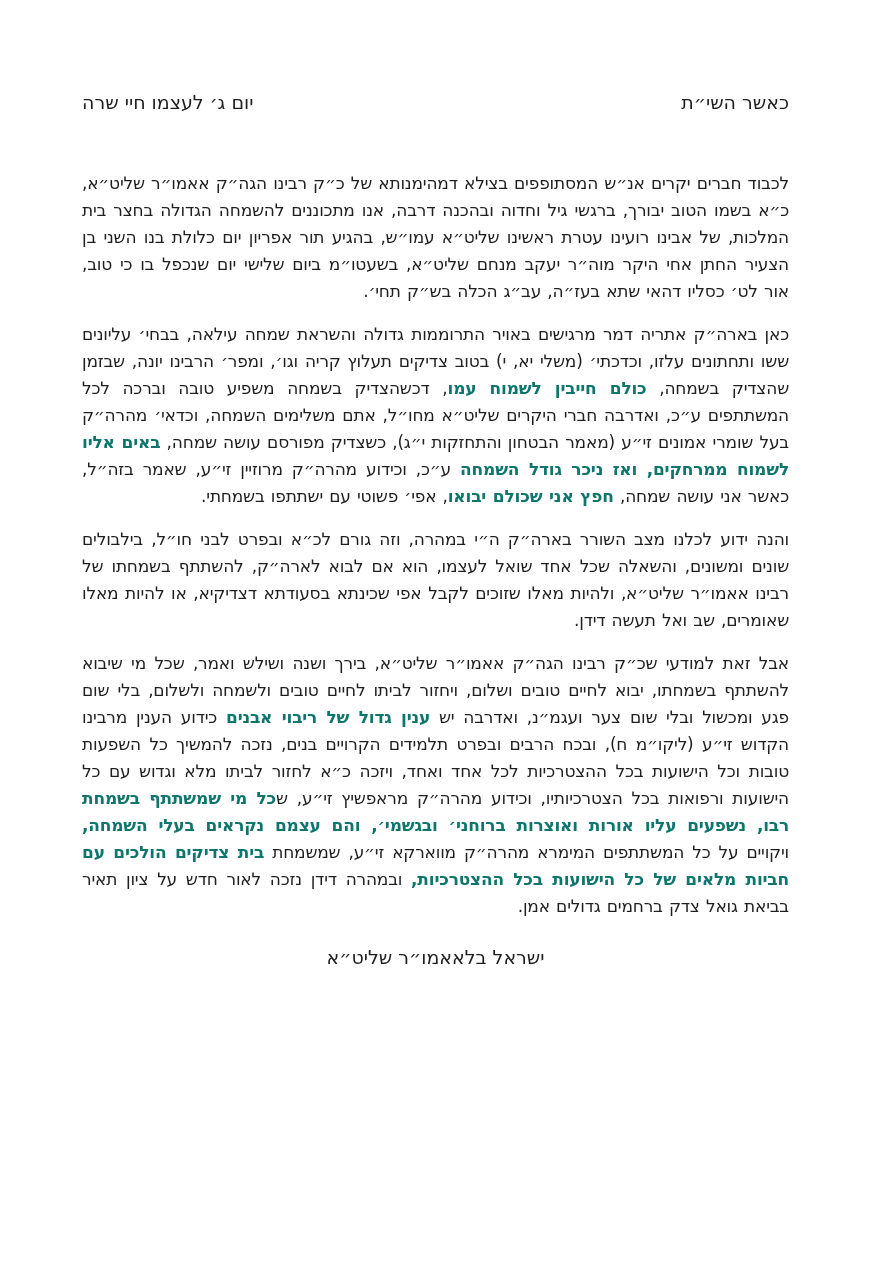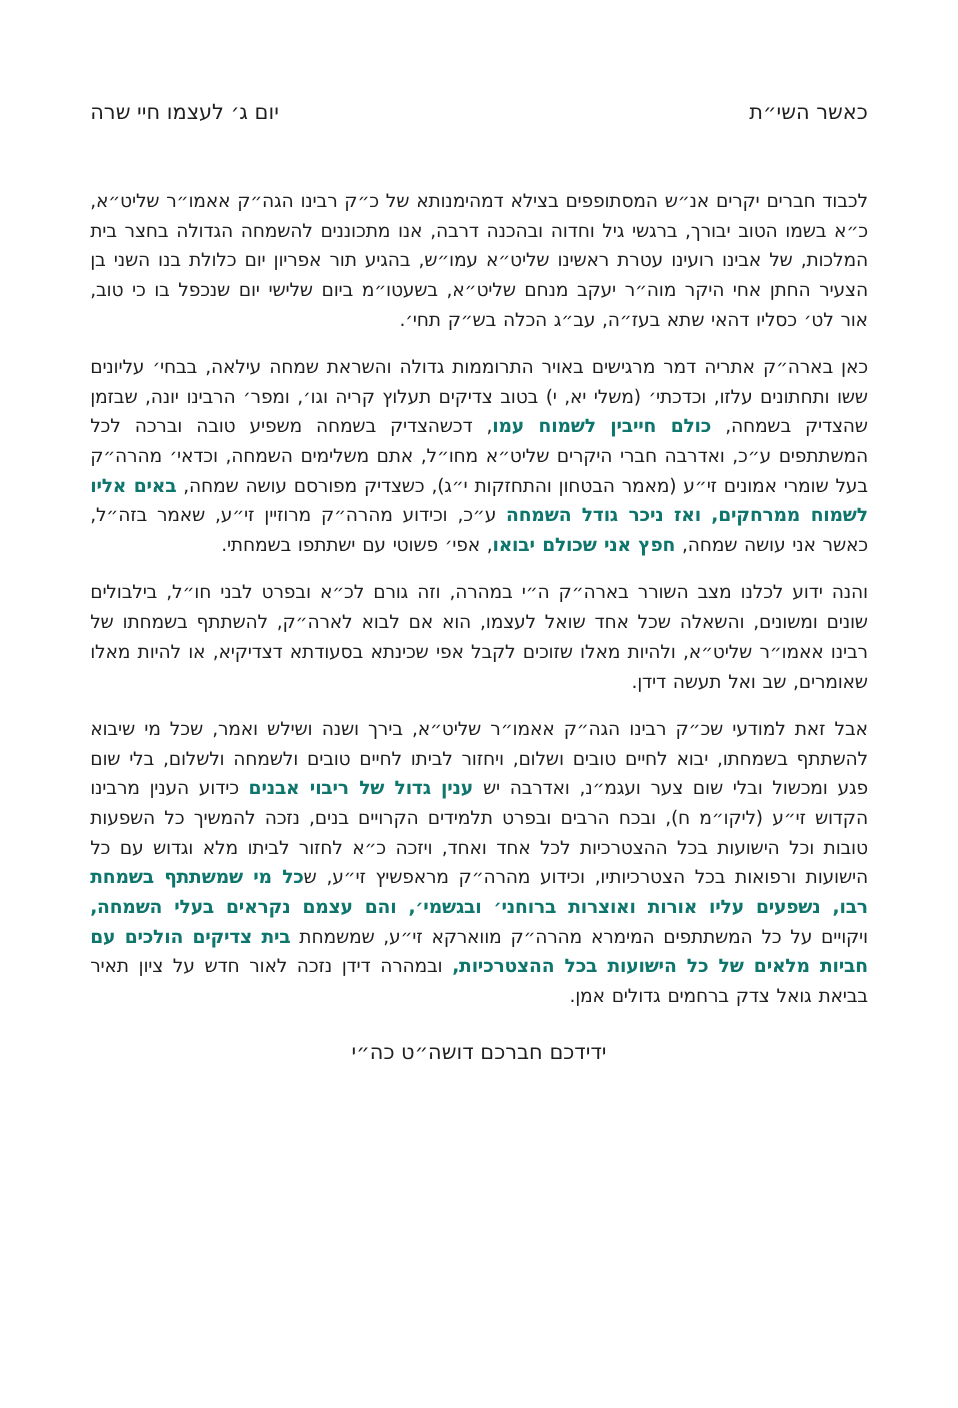--- a/index.html
+++ b/index.html
@@ -67,6 +67,7 @@
 
   <div class="signature-block">
     <div class="sig-line">ידידכם חברכם דושה״ט כה״י</div>
+    <div class="sig-line">ישראל בלאאמו״ר שליט״א</div>
   </div>
 
 </div>

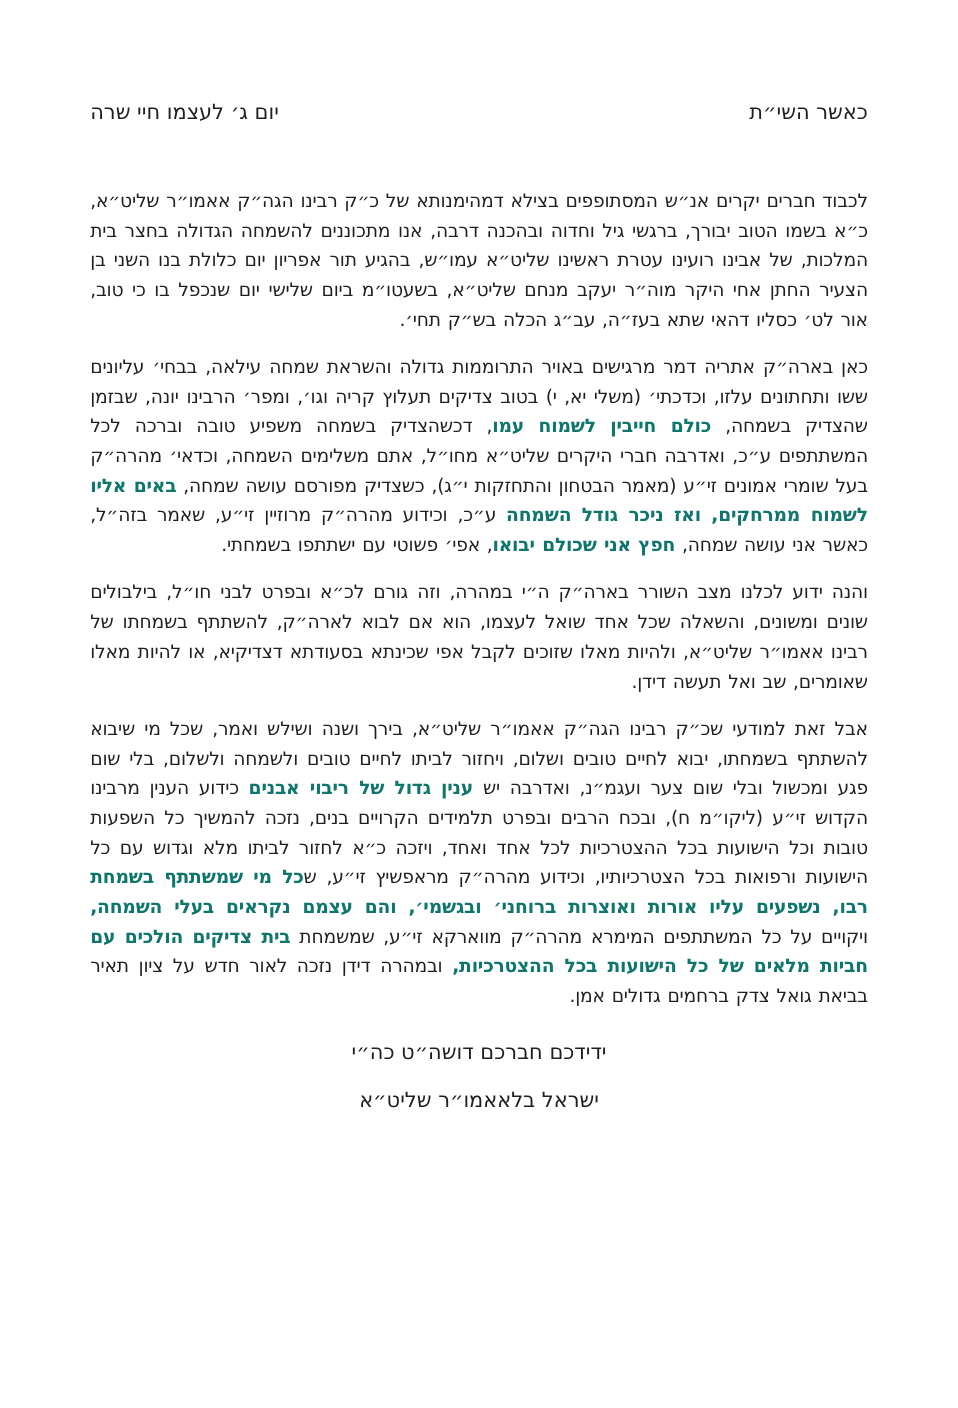--- a/index.html
+++ b/index.html
@@ -66,7 +66,6 @@
   </div>
 
   <div class="signature-block">
-    <div class="sig-line">ידידכם חברכם דושה״ט כה״י</div>
     <div class="sig-line">ישראל בלאאמו״ר שליט״א</div>
   </div>
 

